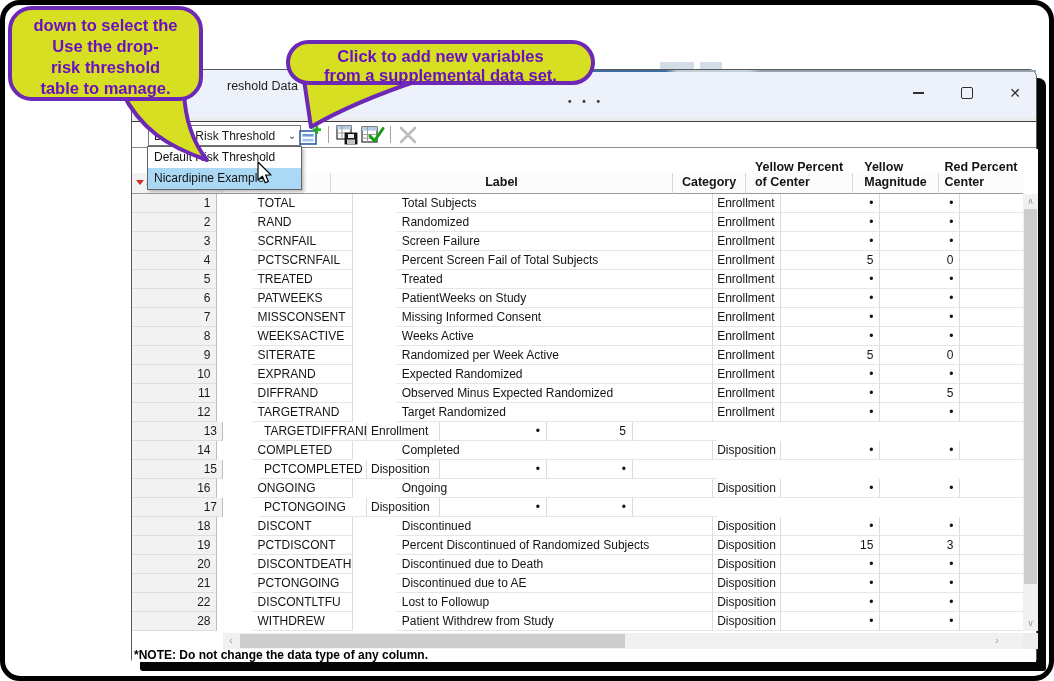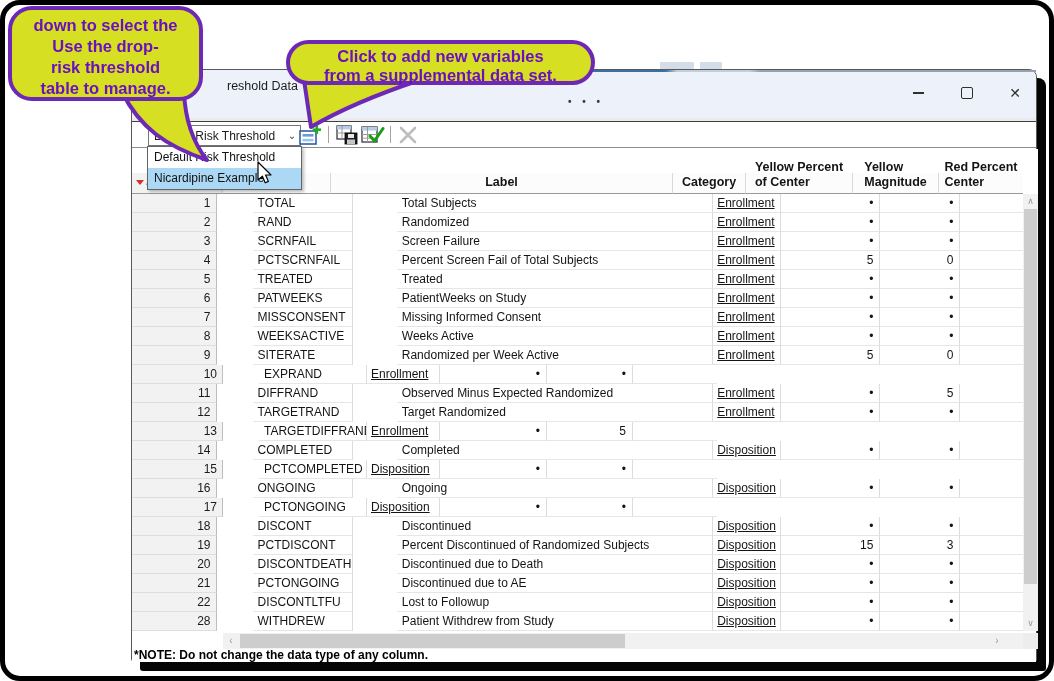--- a/index.html
+++ b/index.html
@@ -62,7 +62,7 @@
        text-align:right;padding-right:5px;color:#1a1a1a;}
   .c-var{width:108px;padding-left:5px;margin-left:36px;}
   .c-label{width:342px;padding-left:5px;margin-left:44px;}
-  .c-cat{width:73px;padding-left:4px;text-decoration:underline;}
+  .c-cat{width:73px;padding-left:4px;}
   .c-yp{width:107px;text-align:right;padding-right:6px;}
   .c-ym{width:86px;text-align:right;padding-right:6px;}
   .c-rp{width:84px;border-right:none;}

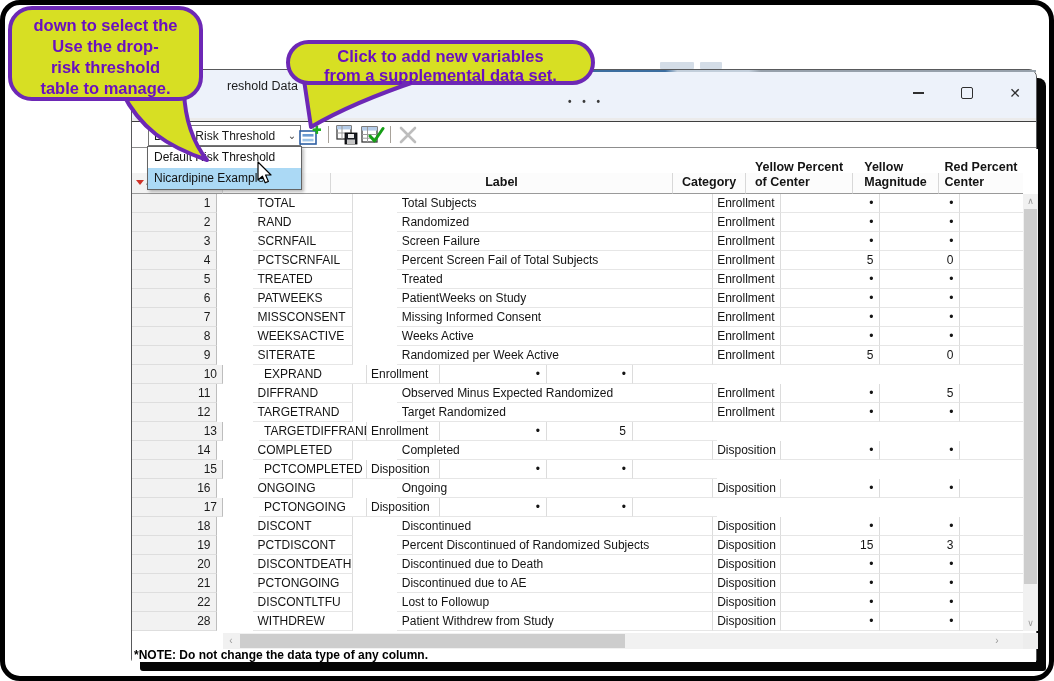--- a/index.html
+++ b/index.html
@@ -261,6 +261,7 @@
         <div class="trow" data-interactable="true">
           <div class="tcell c-n" data-interactable="true">10</div>
           <div class="tcell c-var" data-interactable="true">EXPRAND</div>
+          <div class="tcell c-label" data-interactable="true">Expected Randomized</div>
           <div class="tcell c-cat" data-interactable="true">Enrollment</div>
           <div class="tcell c-yp" data-interactable="true">•</div>
           <div class="tcell c-ym" data-interactable="true">•</div>

